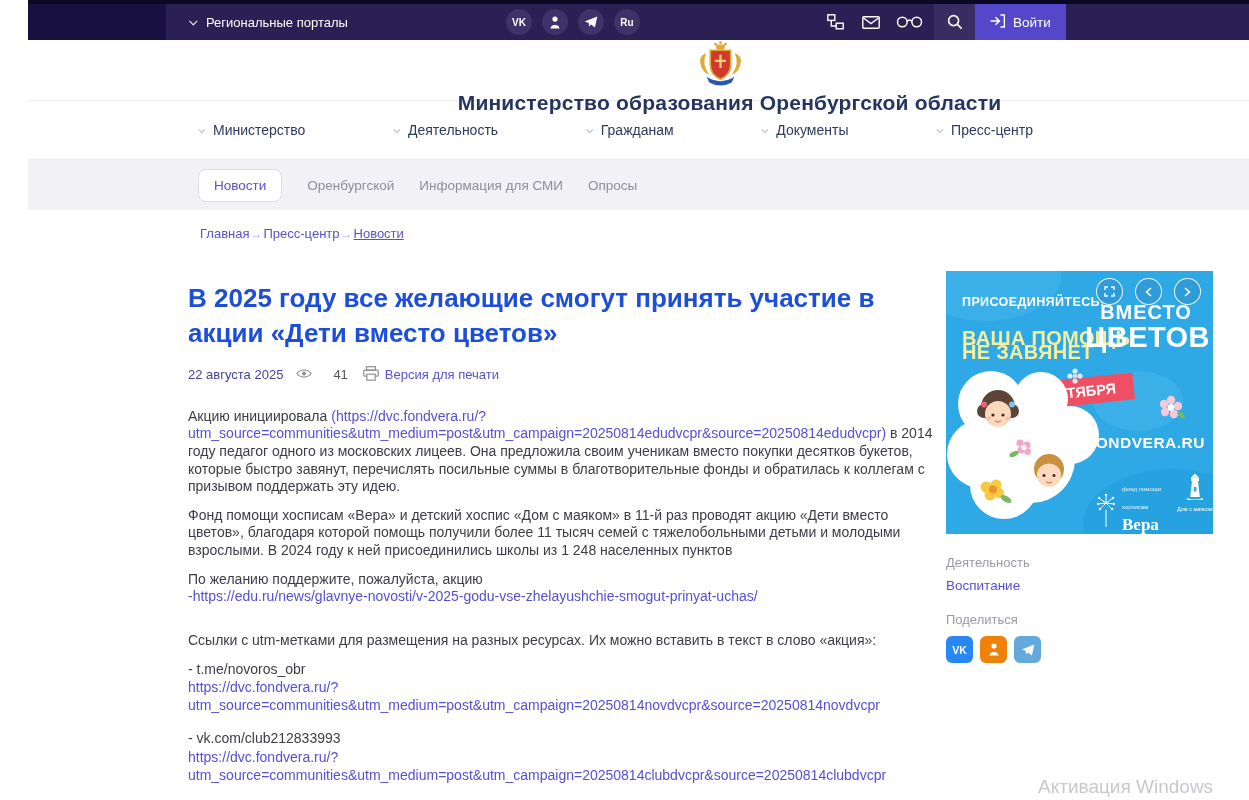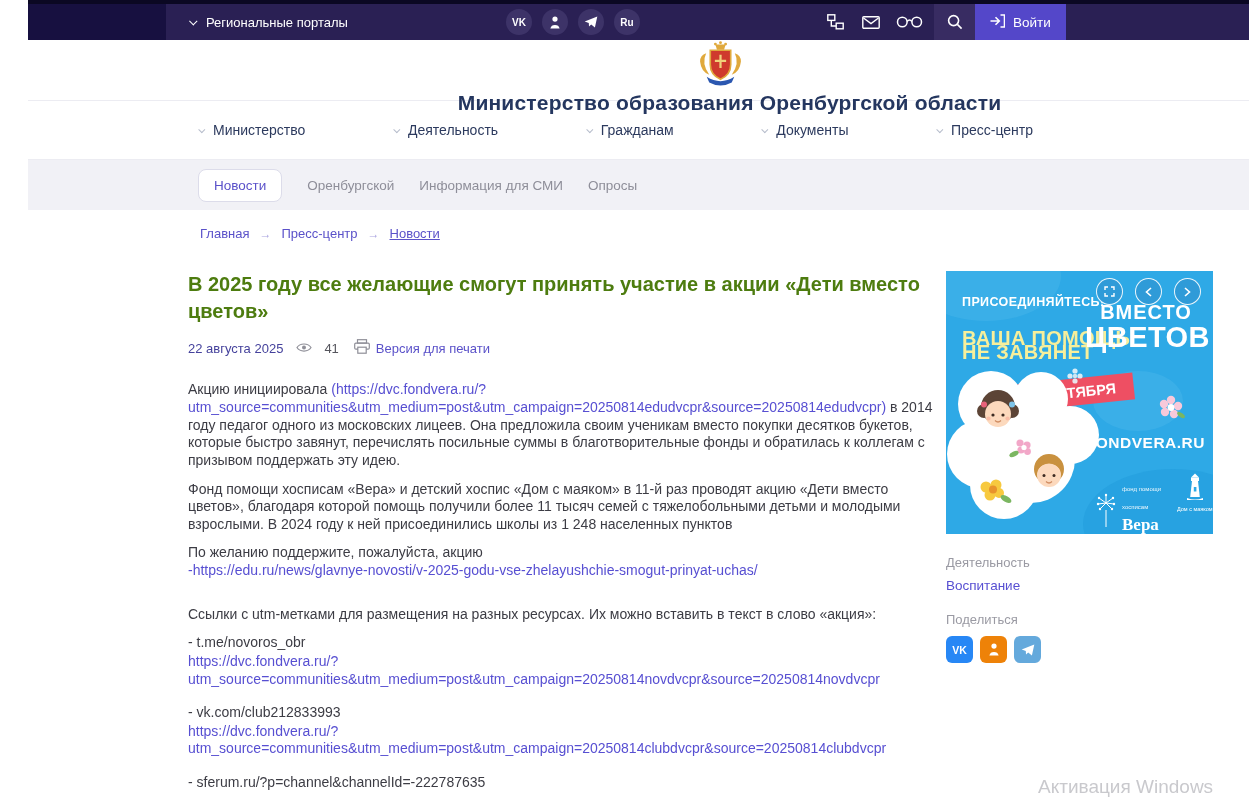--- a/index.html
+++ b/index.html
@@ -39,7 +39,7 @@
               color:#5a51c9; font-size:13.5px; cursor:pointer; }
   .tab { color:#8e8e99; font-size:13.5px; cursor:pointer; }
   
-  .breadcrumb { margin:16px 0 0 172px; display:flex; align-items:center; gap:10px; font-size:13px; }
+  .breadcrumb { margin:16px 0 0 172px; display:flex; align-items:center; gap:1px; font-size:13px; }
   .bc-link { color:#5a51c9; cursor:pointer; text-decoration:none; }
   .bc-link.current { text-decoration:underline; }
   .bc-sep { color:#aaa4e0; font-size:12px; }

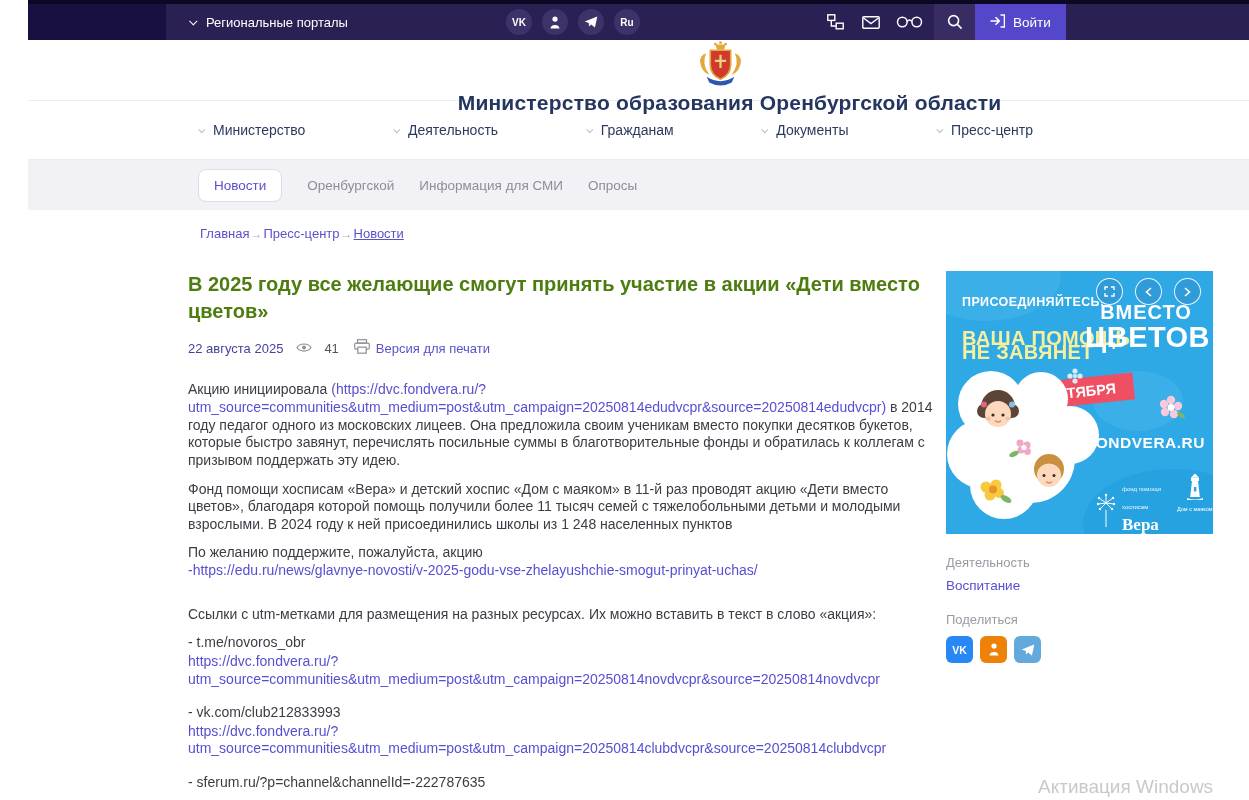--- a/index.html
+++ b/index.html
@@ -46,7 +46,7 @@
   
   .content { display:flex; margin-top:30px; padding-left:160px; }
   article { width:745px; }
-  .art-title { font-size:20px; line-height:1.36; font-weight:bold; color:#4d7c0f; }
+  .art-title { font-size:26px; line-height:1.36; font-weight:bold; color:#1d4ed8;margin-top:10px; }
   .meta { display:flex; align-items:center; gap:9px; margin-top:14px; font-size:13px; }
   .meta .date { color:#45429c; }
   .views { display:flex; align-items:center; gap:12px; color:#55555d; margin-left:4px; }

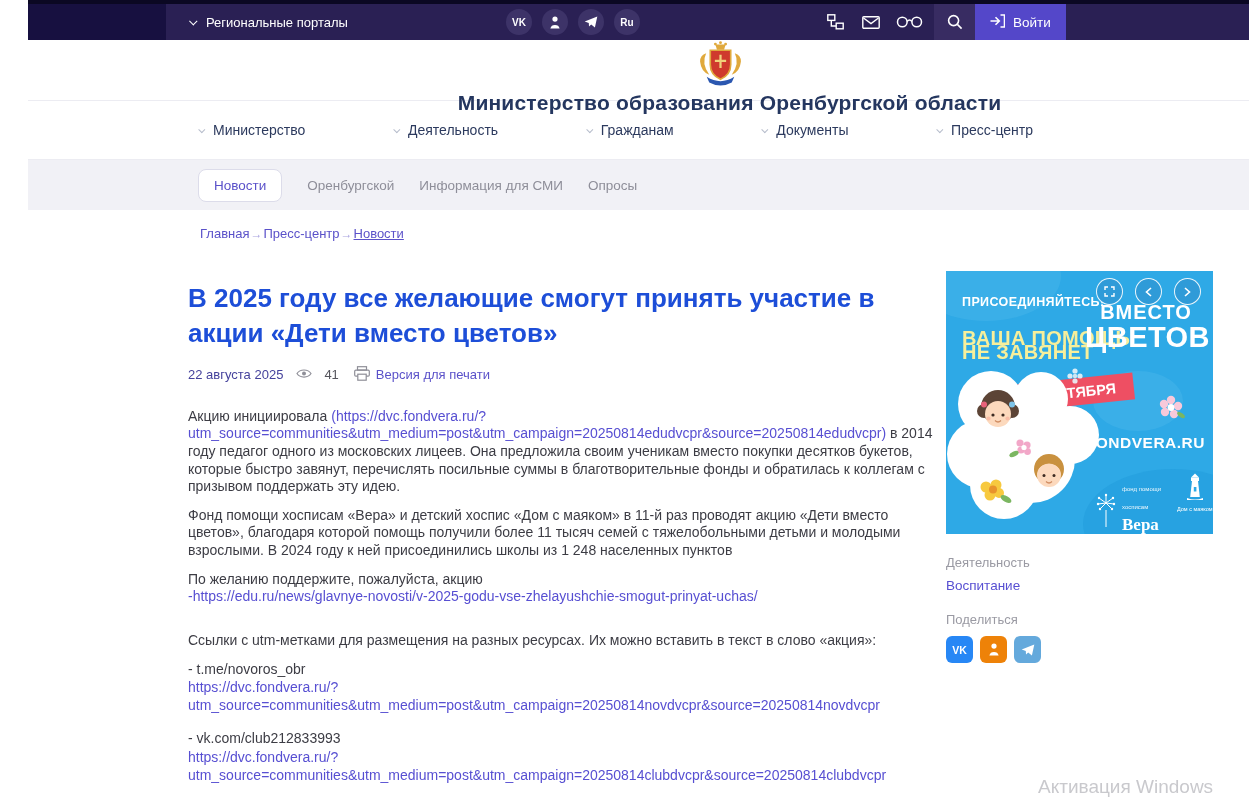--- a/index.html
+++ b/index.html
@@ -49,7 +49,7 @@
   .art-title { font-size:26px; line-height:1.36; font-weight:bold; color:#1d4ed8;margin-top:10px; }
   .meta { display:flex; align-items:center; gap:9px; margin-top:14px; font-size:13px; }
   .meta .date { color:#45429c; }
-  .views { display:flex; align-items:center; gap:12px; color:#55555d; margin-left:4px; }
+  .views { display:flex; align-items:center; gap:21px; color:#55555d; margin-left:4px; }
   .print { display:flex; align-items:center; gap:6px; color:#5a51c9; margin-left:6px; cursor:pointer; }
   .body { margin-top:24px; font-size:14px; line-height:1.26; color:#3c3c44; }
   .body p { margin:0 0 11px; }

